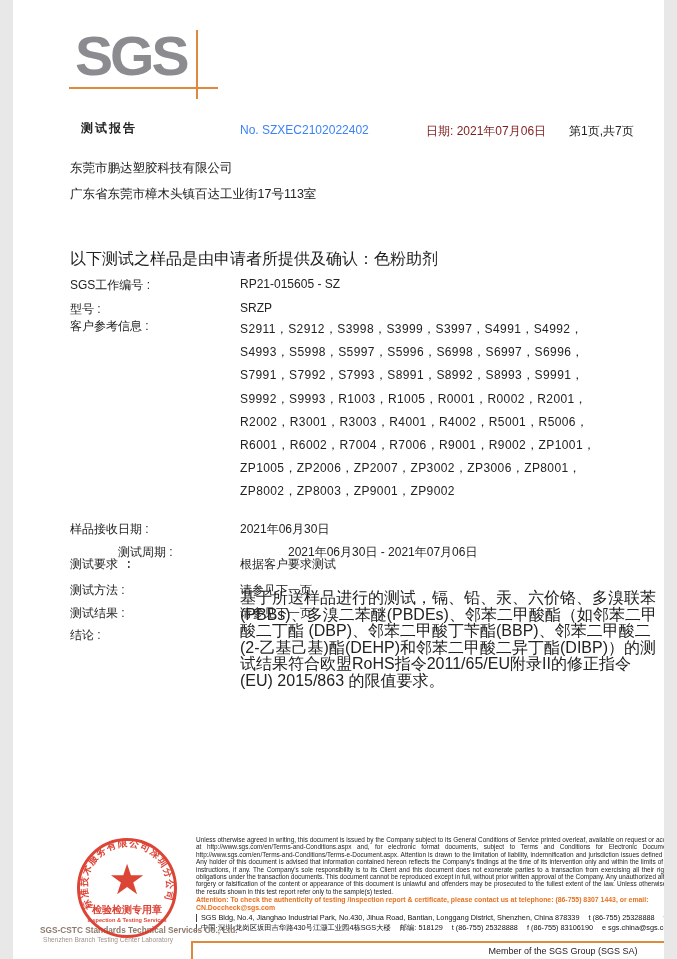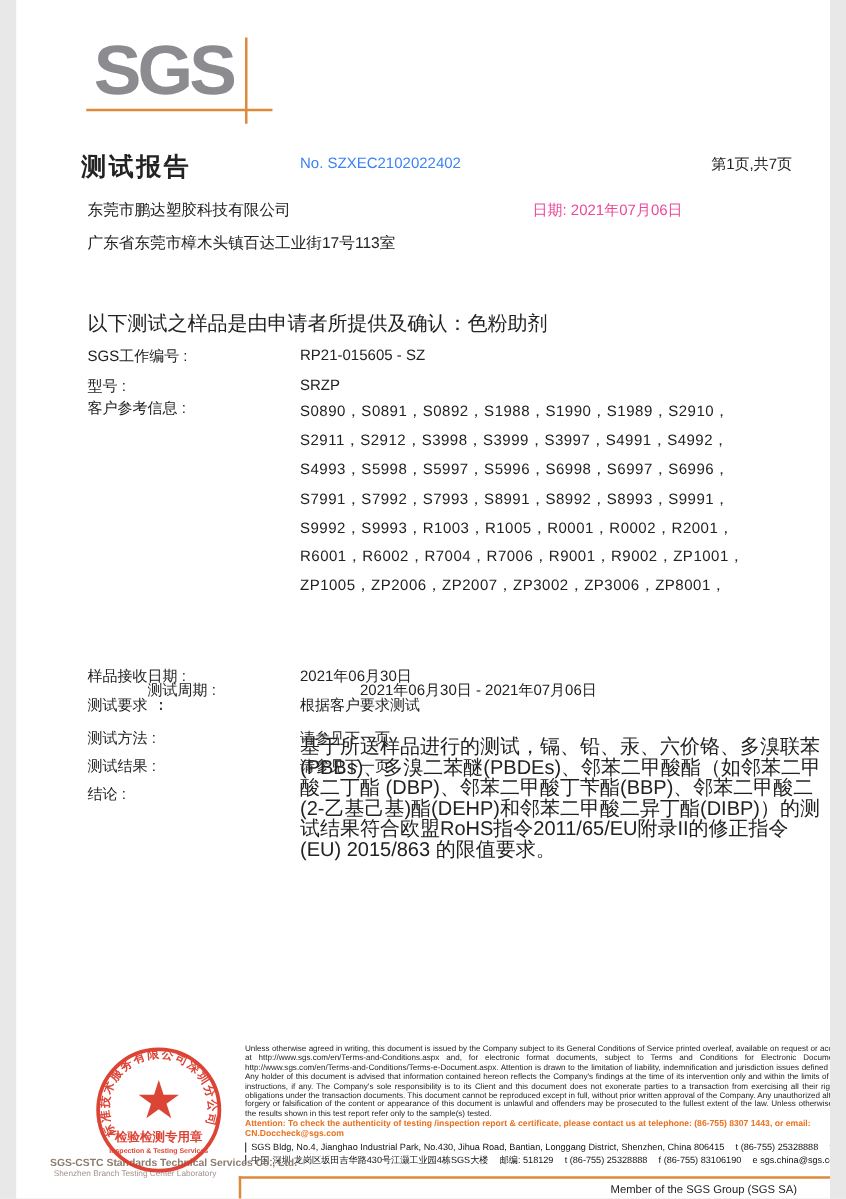--- a/index.html
+++ b/index.html
@@ -20,7 +20,7 @@
   .logo-vline { left:183px; top:30px; width:2px; height:69px; background:#de8a3c; }
   .logo-hline { left:56px; top:87px; width:149px; height:2px; background:#de8a3c; }
 
-  .report-title { left:52px; top:120px; font-size:20px; font-weight:bold; letter-spacing:2px; color:#222;text-align:right; }
+  .report-title { left:68px; top:120px; font-size:12px; font-weight:bold; letter-spacing:2px; color:#222;text-align:right; }
   .report-no    { left:227px; top:123px; font-size:12px; color:#3b82f6; }
   .report-date  { left:413px; top:123px; font-size:12px; color:#ec4899;margin-top:37px; }
   .report-pages { left:556px; top:123px; font-size:12px; color:#222; }

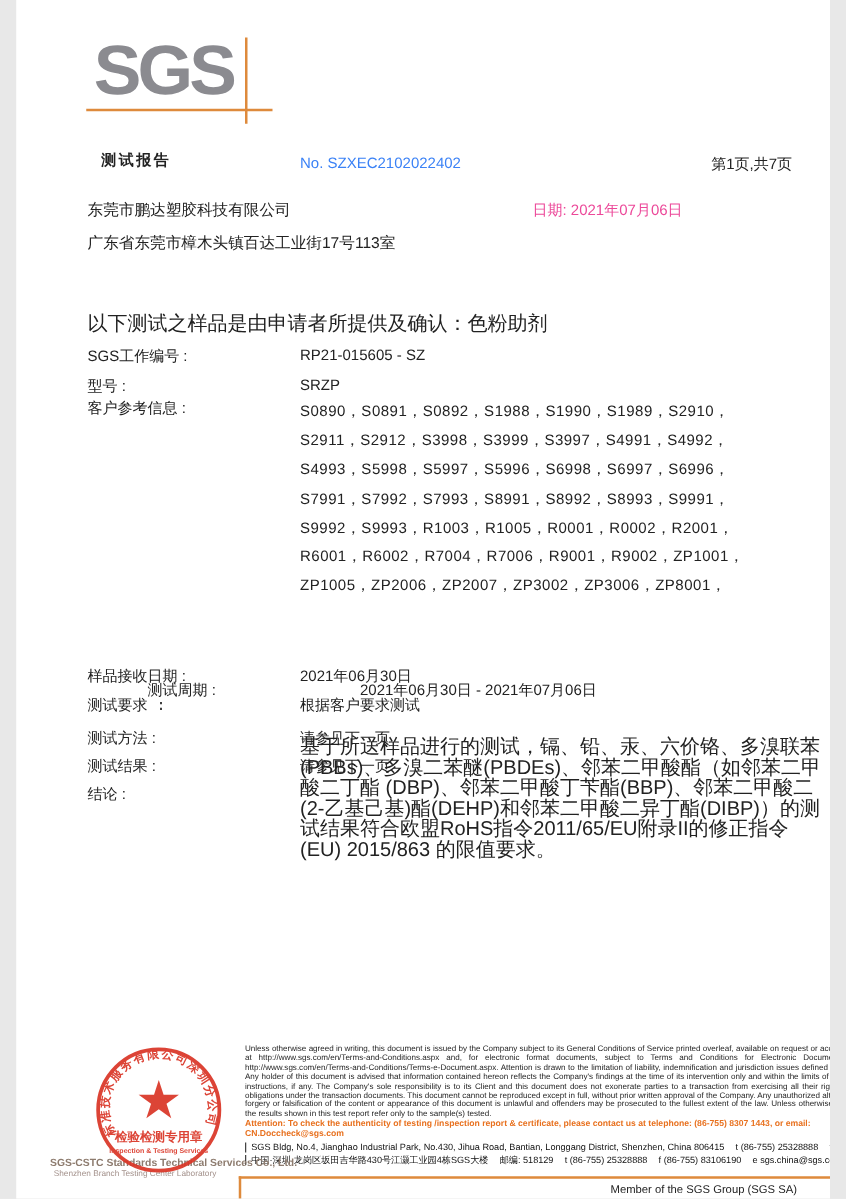--- a/index.html
+++ b/index.html
@@ -22,7 +22,7 @@
 
   .report-title { left:68px; top:120px; font-size:12px; font-weight:bold; letter-spacing:2px; color:#222;text-align:right; }
   .report-no    { left:227px; top:123px; font-size:12px; color:#3b82f6; }
-  .report-date  { left:413px; top:123px; font-size:12px; color:#ec4899;margin-top:37px; }
+  .report-date  { left:413px; top:123px; font-size:12px; color:#7f1d1d; }
   .report-pages { left:556px; top:123px; font-size:12px; color:#222; }
 
   .company-name    { left:57px; top:160px; font-size:12.5px; color:#222; }

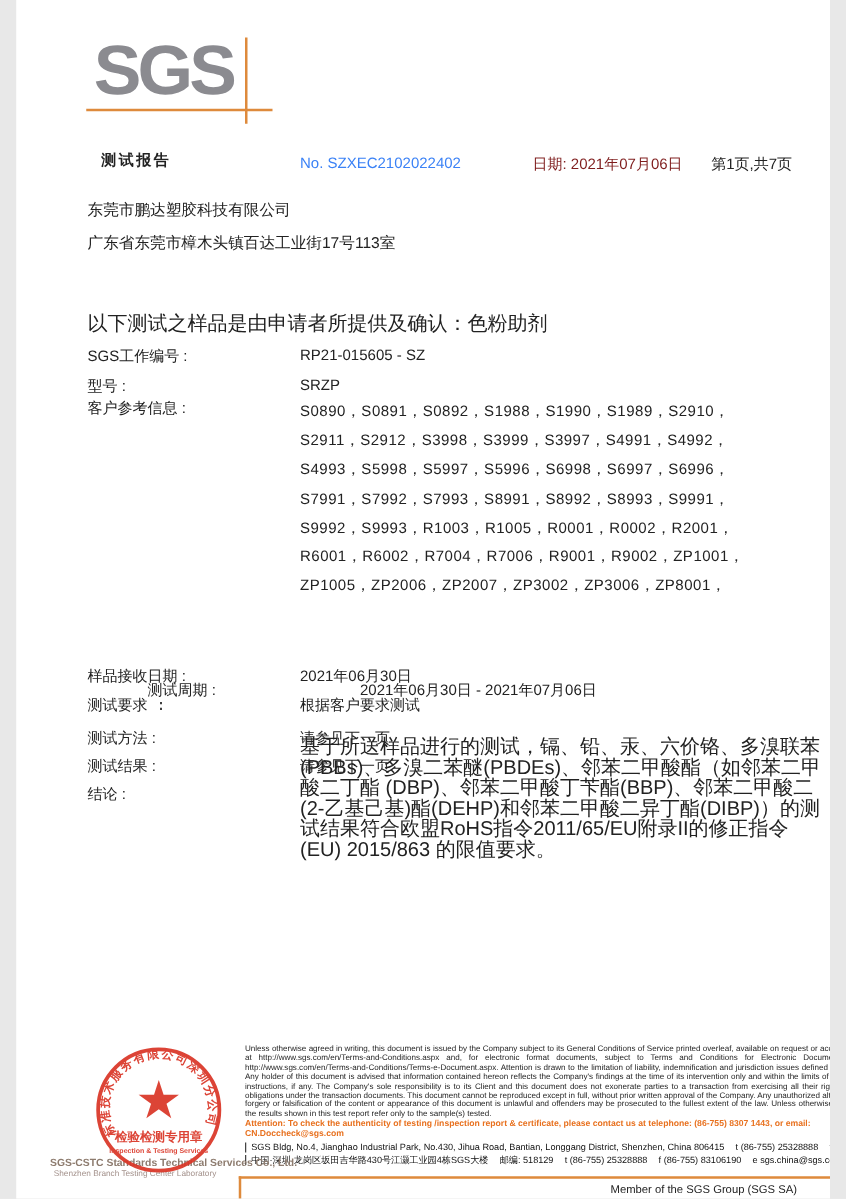--- a/index.html
+++ b/index.html
@@ -83,7 +83,6 @@
 
   <div class="abs lbl r-ref">客户参考信息 :</div>
   <div class="abs val r-ref ref-lines">
-    <div>S0890，S0891，S0892，S1988，S1990，S1989，S2910，</div>
     <div>S2911，S2912，S3998，S3999，S3997，S4991，S4992，</div>
     <div>S4993，S5998，S5997，S5996，S6998，S6997，S6996，</div>
     <div>S7991，S7992，S7993，S8991，S8992，S8993，S9991，</div>

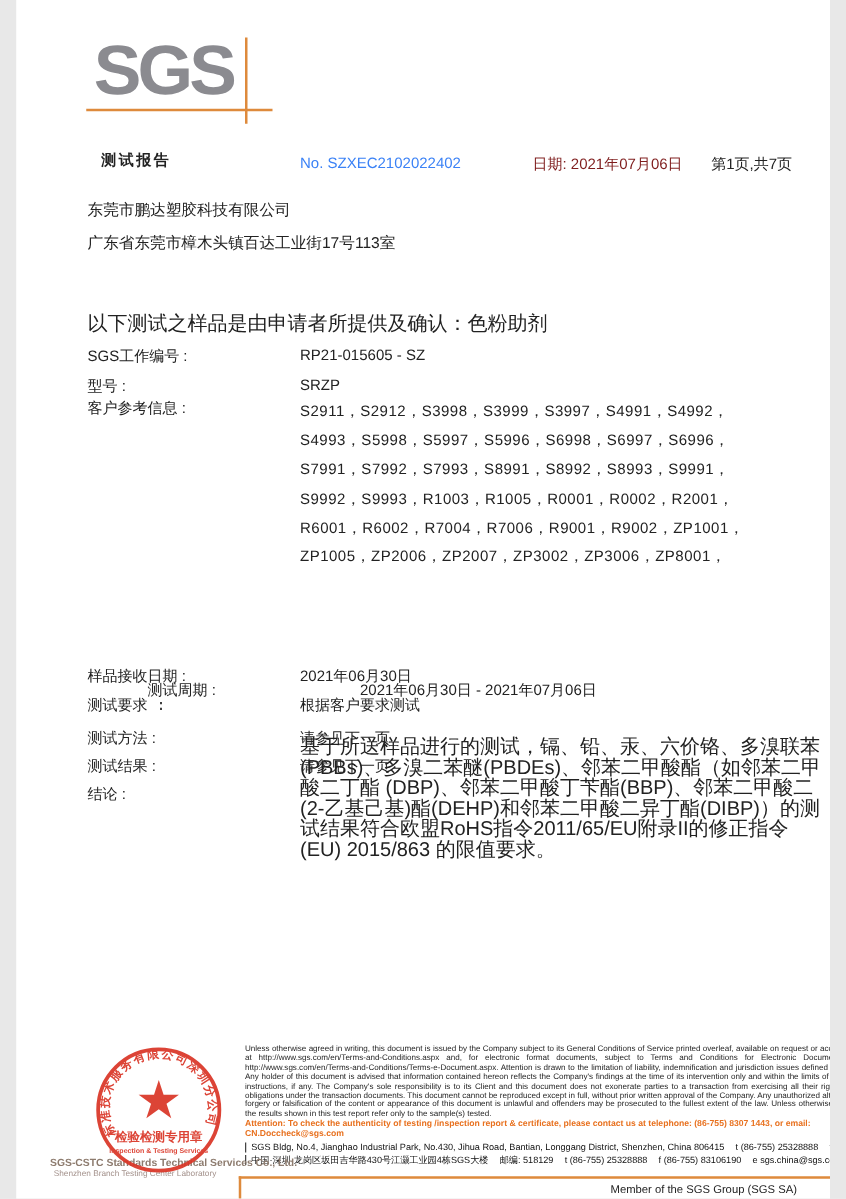--- a/index.html
+++ b/index.html
@@ -87,6 +87,7 @@
     <div>S4993，S5998，S5997，S5996，S6998，S6997，S6996，</div>
     <div>S7991，S7992，S7993，S8991，S8992，S8993，S9991，</div>
     <div>S9992，S9993，R1003，R1005，R0001，R0002，R2001，</div>
+    <div>R2002，R3001，R3003，R4001，R4002，R5001，R5006，</div>
     <div>R6001，R6002，R7004，R7006，R9001，R9002，ZP1001，</div>
     <div>ZP1005，ZP2006，ZP2007，ZP3002，ZP3006，ZP8001，</div>
   </div>

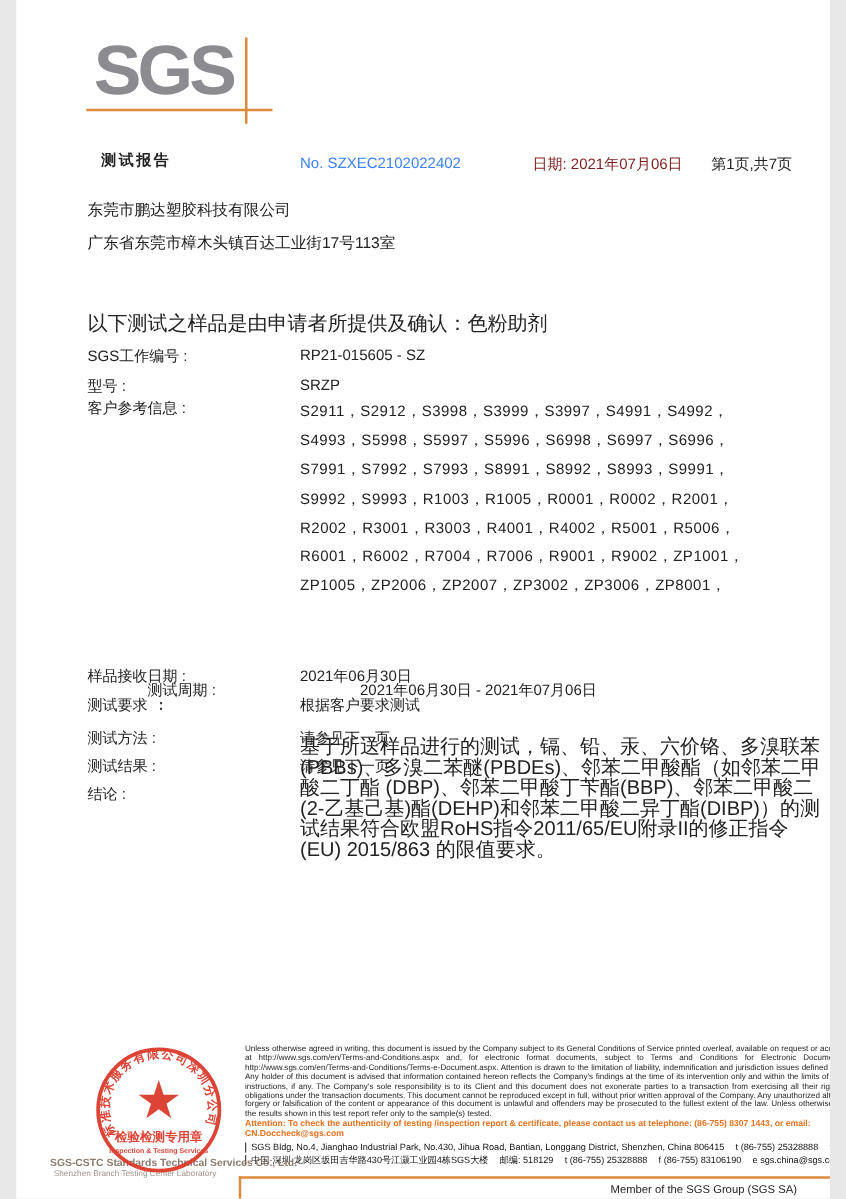--- a/index.html
+++ b/index.html
@@ -90,6 +90,7 @@
     <div>R2002，R3001，R3003，R4001，R4002，R5001，R5006，</div>
     <div>R6001，R6002，R7004，R7006，R9001，R9002，ZP1001，</div>
     <div>ZP1005，ZP2006，ZP2007，ZP3002，ZP3006，ZP8001，</div>
+    <div>ZP8002，ZP8003，ZP9001，ZP9002</div>
   </div>
 
   <div class="abs lbl r-recv">样品接收日期 :</div>

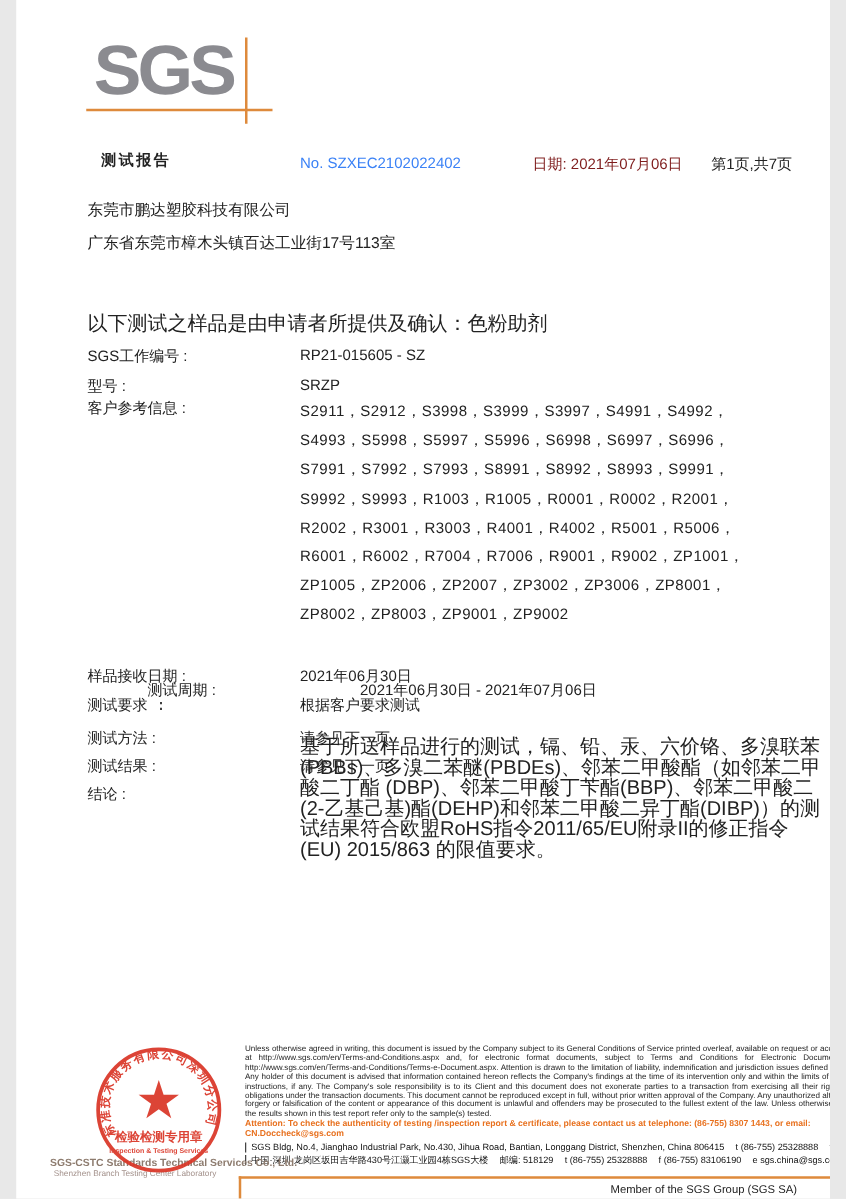--- a/index.html
+++ b/index.html
@@ -35,7 +35,7 @@
   .r-job  { top:277px; } .r-model{ top:301px; }
   .r-ref  { top:318px; }
   .ref-lines div { line-height:23.2px; letter-spacing:0.4px; }
-  .r-recv { top:521px;margin-top:12px; } .r-period { top:544px;margin-left:48px; }
+  .r-recv { top:521px; } .r-period { top:544px;margin-left:48px; }
   .r-req  { top:556px;font-family:Liberation Mono, monospace; } .r-method { top:582px; }
   .r-result { top:605px; } .r-concl { top:627px; }
   .concl-text { left:227px; top:590px; width:420px; font-size:16px; line-height:16.6px; color:#222; }

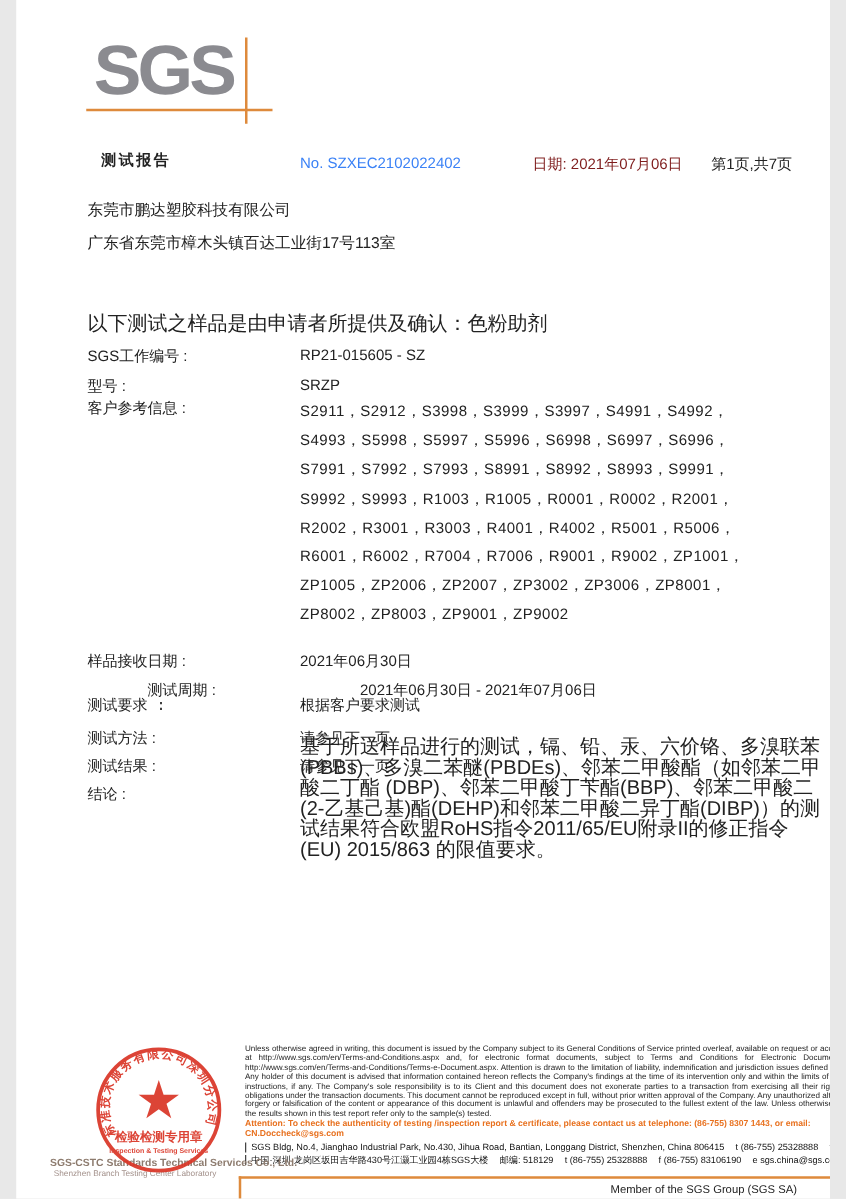--- a/index.html
+++ b/index.html
@@ -115,7 +115,7 @@
     <div class="legal">Unless otherwise agreed in writing, this document is issued by the Company subject to its General Conditions of Service printed overleaf, available on request or accessible at http://www.sgs.com/en/Terms-and-Conditions.aspx and, for electronic format documents, subject to Terms and Conditions for Electronic Documents at http://www.sgs.com/en/Terms-and-Conditions/Terms-e-Document.aspx. Attention is drawn to the limitation of liability, indemnification and jurisdiction issues defined therein. Any holder of this document is advised that information contained hereon reflects the Company's findings at the time of its intervention only and within the limits of Client's instructions, if any. The Company's sole responsibility is to its Client and this document does not exonerate parties to a transaction from exercising all their rights and obligations under the transaction documents. This document cannot be reproduced except in full, without prior written approval of the Company. Any unauthorized alteration, forgery or falsification of the content or appearance of this document is unlawful and offenders may be prosecuted to the fullest extent of the law. Unless otherwise stated the results shown in this test report refer only to the sample(s) tested.</div>
     <div class="attention">Attention: To check the authenticity of testing /inspection report &amp; certificate, please contact us at telephone: (86-755) 8307 1443, or email: CN.Doccheck@sgs.com</div>
     <div class="addr-row">
-      <span>SGS Bldg, No.4, Jianghao Industrial Park, No.430, Jihua Road, Bantian, Longgang District, Shenzhen, China 806415</span><span>t (86-755) 25328888</span><span>f (86-755) 83106190</span>
+      <span>SGS Bldg, No.4, Jianghao Industrial Park, No.430, Jihua Road, Bantian, Longgang District, Shenzhen, China 878339</span><span>t (86-755) 25328888</span><span>f (86-755) 83106190</span>
     </div>
     <div class="addr-row">
       <span>中国·深圳·龙岗区坂田吉华路430号江灏工业园4栋SGS大楼</span><span>邮编: 518129</span><span>t (86-755) 25328888</span><span>f (86-755) 83106190</span><span>e sgs.china@sgs.com</span>

